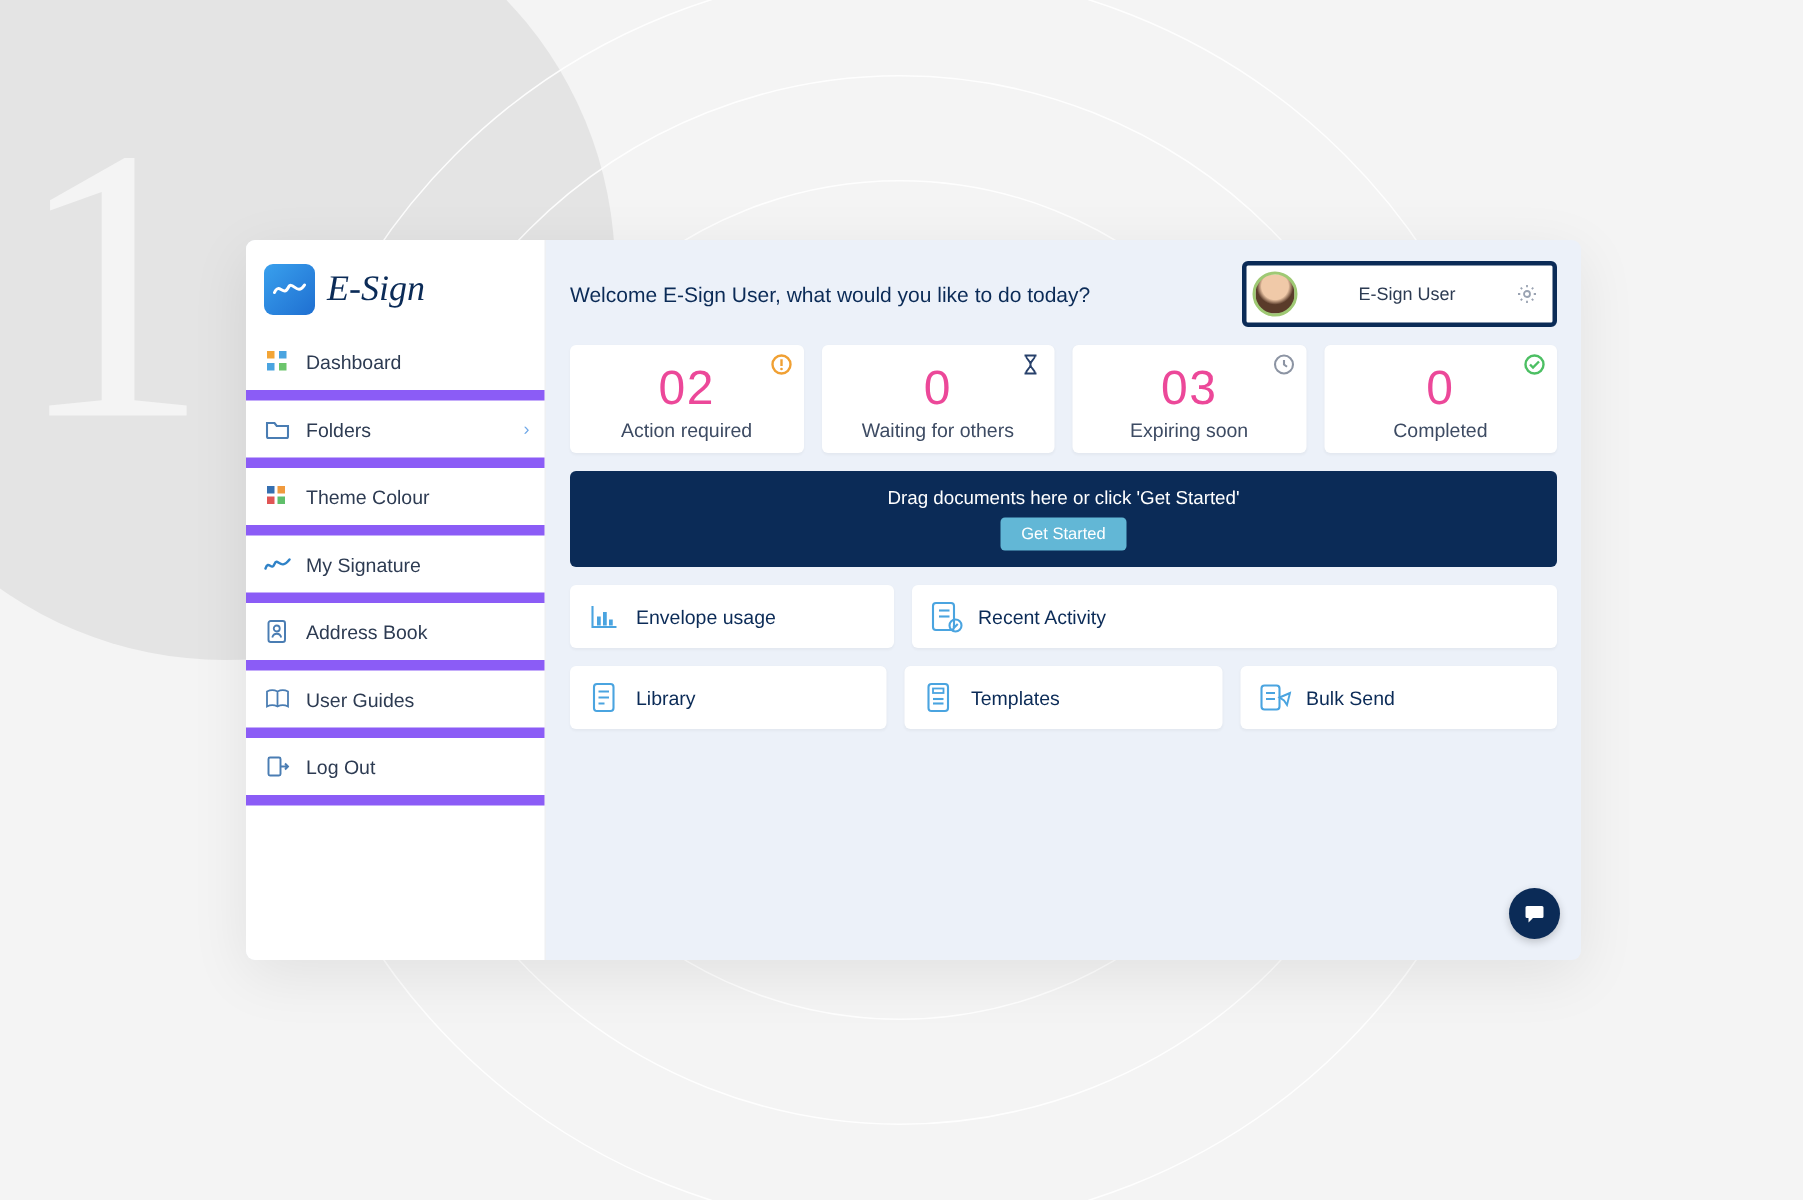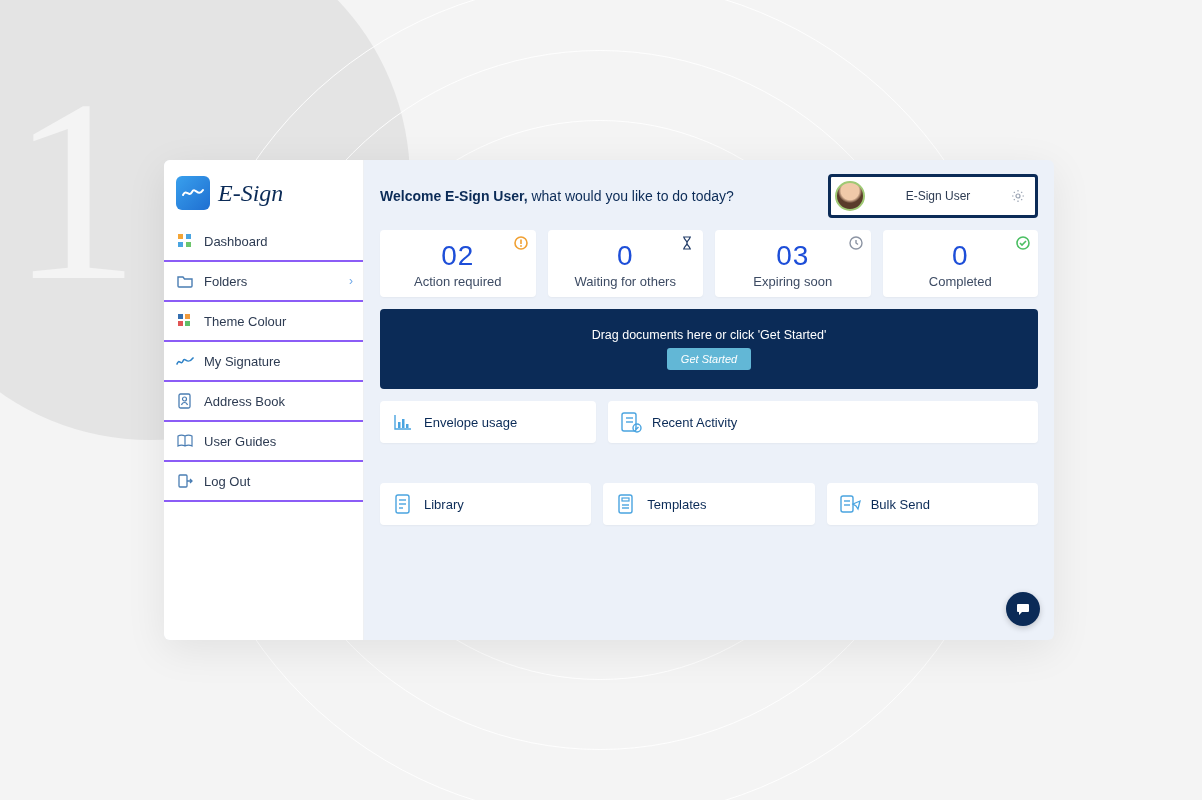--- a/index.html
+++ b/index.html
@@ -54,7 +54,7 @@
   .main { flex:1; display:flex; flex-direction:column; padding: 14px 16px; gap:12px; }
   .topbar { display:flex; align-items:center; justify-content:space-between; }
   .welcome { font-size:14px; color:#0b2b57; }
-  .welcome .bold { font-weight:700; }
+  .welcome .bold { font-weight:400; }
   .user-chip {
     display:flex; align-items:center; gap:10px; background:#fff; border:3px solid #0b2b57;
     border-radius:4px; padding:4px 10px 4px 4px; min-width:210px; cursor:pointer;margin-left:23px;

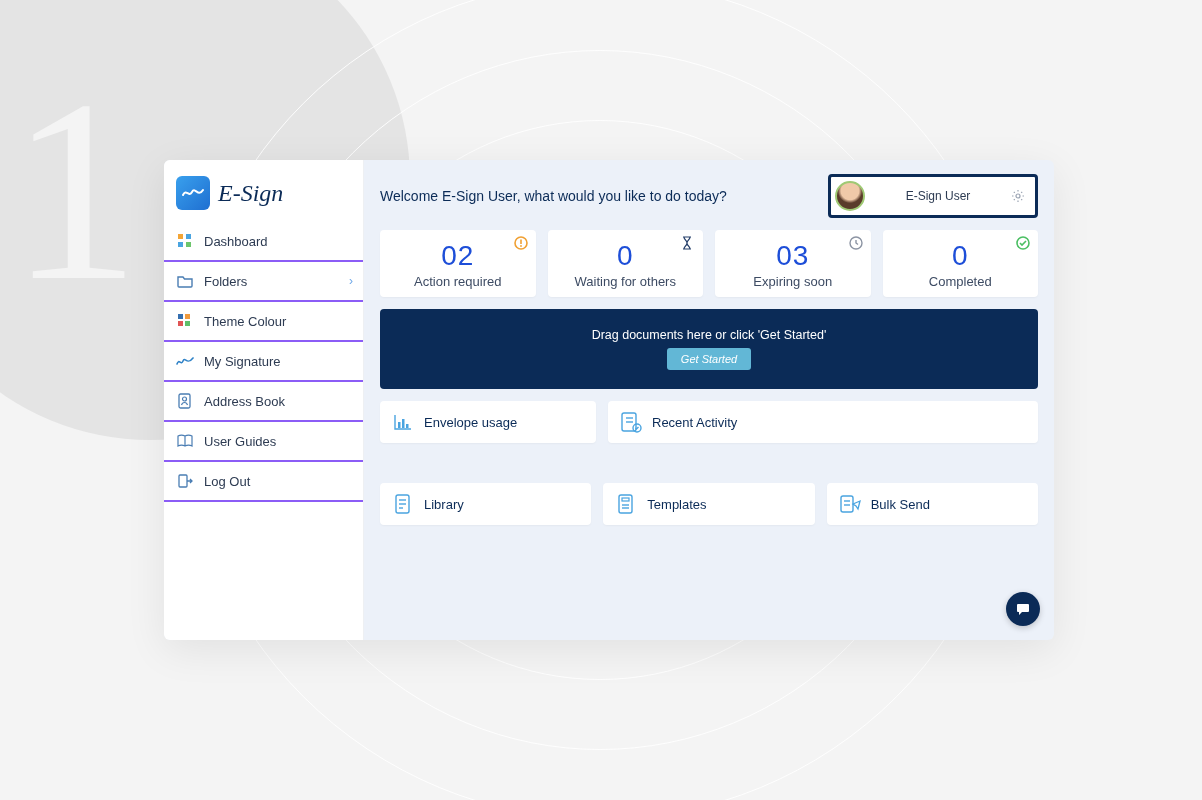--- a/index.html
+++ b/index.html
@@ -44,7 +44,7 @@
   .nav { display:flex; flex-direction:column; }
   .nav-item {
     display:flex; align-items:center; gap:10px; padding: 10px 12px; font-size:13px;
-    color:#2d3b52; border-bottom:2px solid #8b5cf6; cursor:pointer; position:relative;
+    color:#2d3b52; border-bottom:7px solid #8b5cf6; cursor:pointer; position:relative;
   }
   .nav-item .nav-icon { width:18px; height:18px; display:flex; align-items:center; justify-content:center; flex-shrink:0; }
   .nav-item .chev { position:absolute; right:10px; color:#6fa8e8; font-size:12px; }

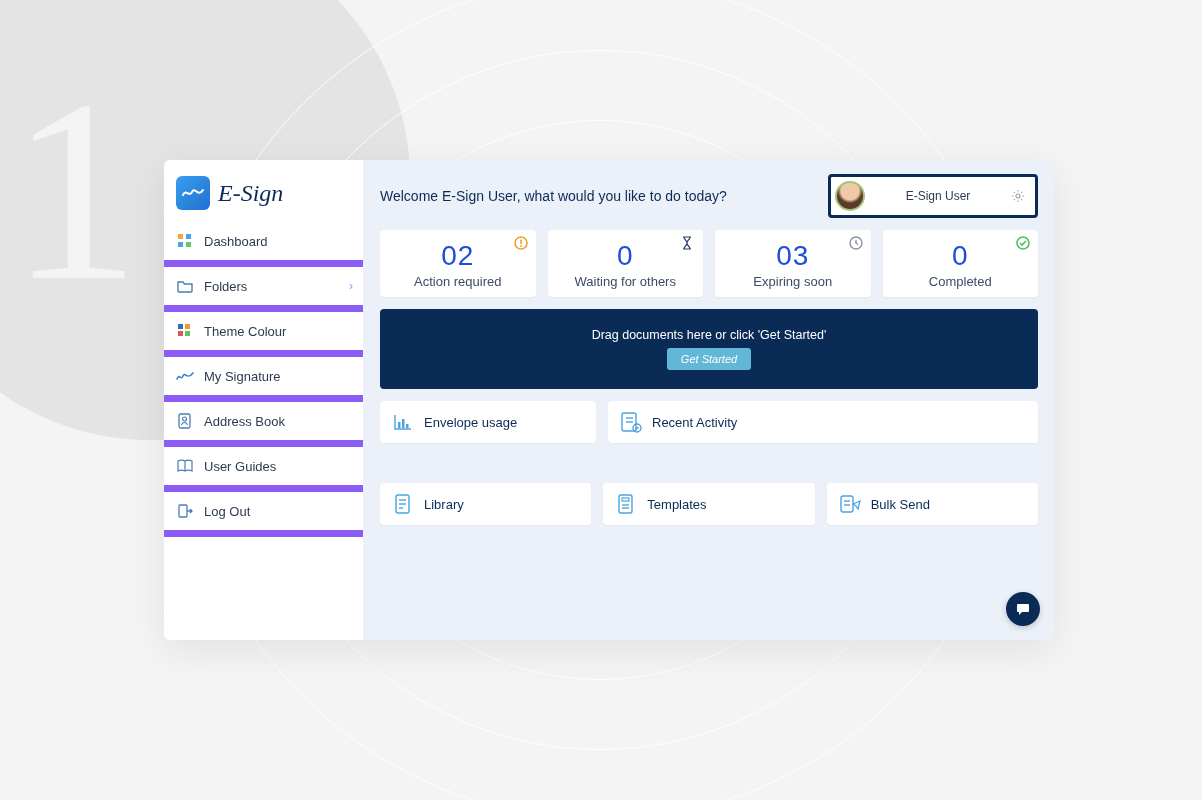--- a/index.html
+++ b/index.html
@@ -72,7 +72,7 @@
     flex:1; background:#fff; border-radius:4px; padding:10px 6px 8px 6px; position:relative;
     display:flex; flex-direction:column; align-items:center; box-shadow:0 1px 2px rgba(0,0,0,0.04);
   }
-  .stat .num { font-size:28px; color:#1d4ed8; font-weight:500; letter-spacing:1px; }
+  .stat .num { font-size:32px; color:#ec4899; font-weight:500; letter-spacing:1px; }
   .stat .lbl { font-size:13px; color:#3d4b63; margin-top:2px; }
   .stat .corner { position:absolute; top:6px; right:8px; width:14px; height:14px; }
 

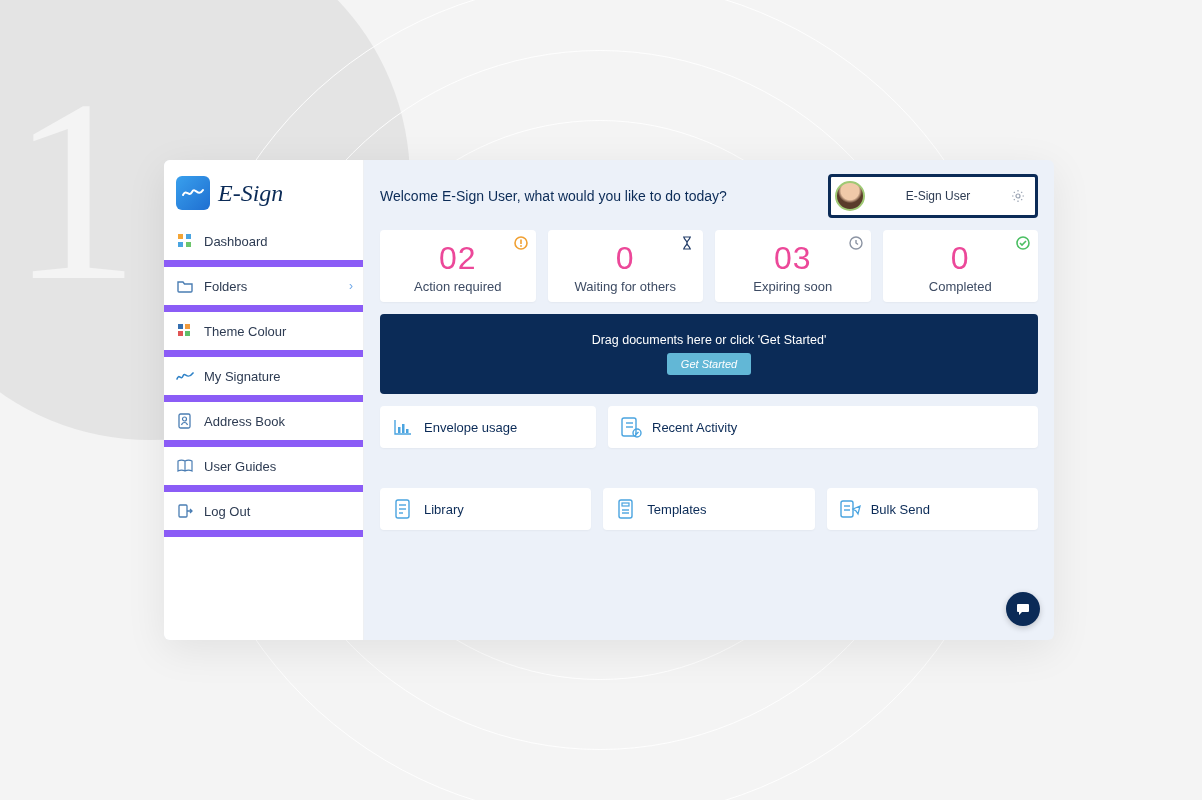--- a/index.html
+++ b/index.html
@@ -78,7 +78,7 @@
 
   
   .dropzone {
-    background:#0b2b57; color:#fff; border-radius:4px; height:80px;
+    background:#0b2b57; color:#fff; border-radius:4px; height:64px;
     display:flex; flex-direction:column; align-items:center; justify-content:center; gap:6px;
   }
   .dropzone .dz-text { font-size:12.5px; }

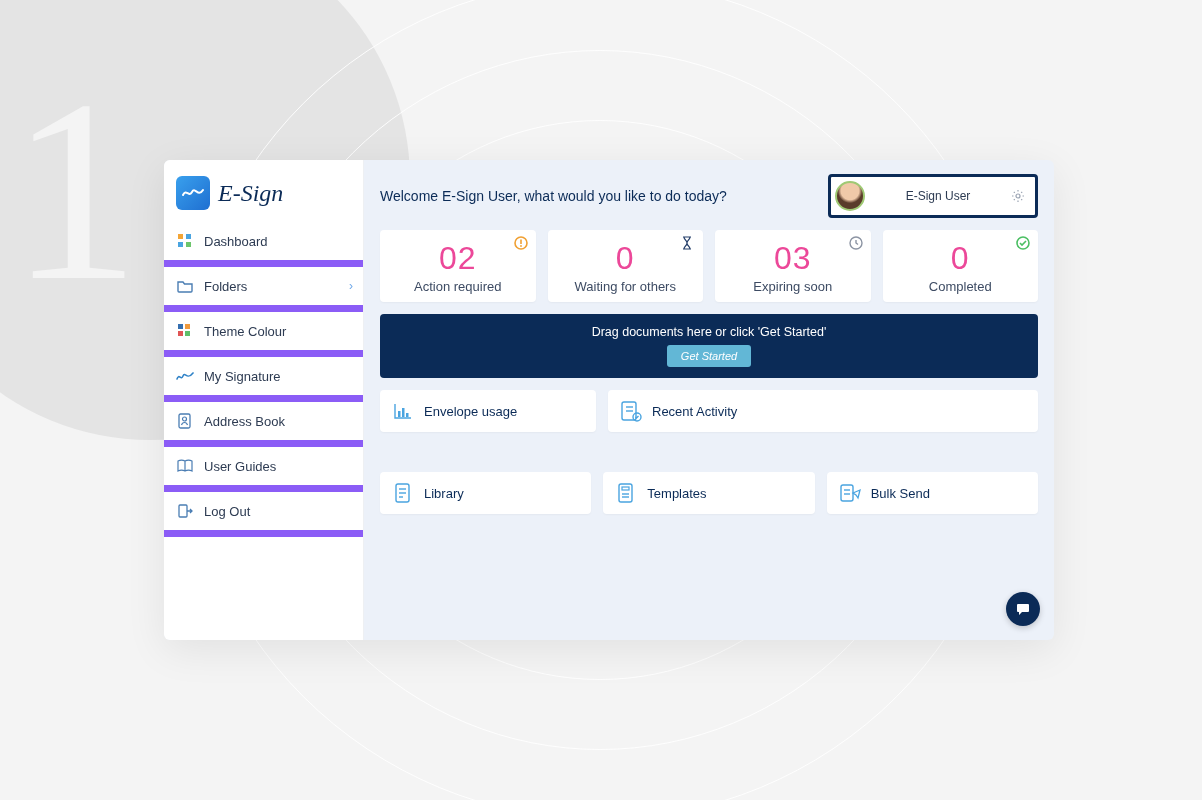--- a/index.html
+++ b/index.html
@@ -84,7 +84,7 @@
   .dropzone .dz-text { font-size:12.5px; }
   .dropzone .dz-btn {
     background:#62b7d6; color:#fff; border:none; font-size:11px;
-    padding:5px 14px; border-radius:3px; cursor:pointer;font-style:italic;
+    padding:5px 14px; border-radius:3px; cursor:pointer;
   }
 
   

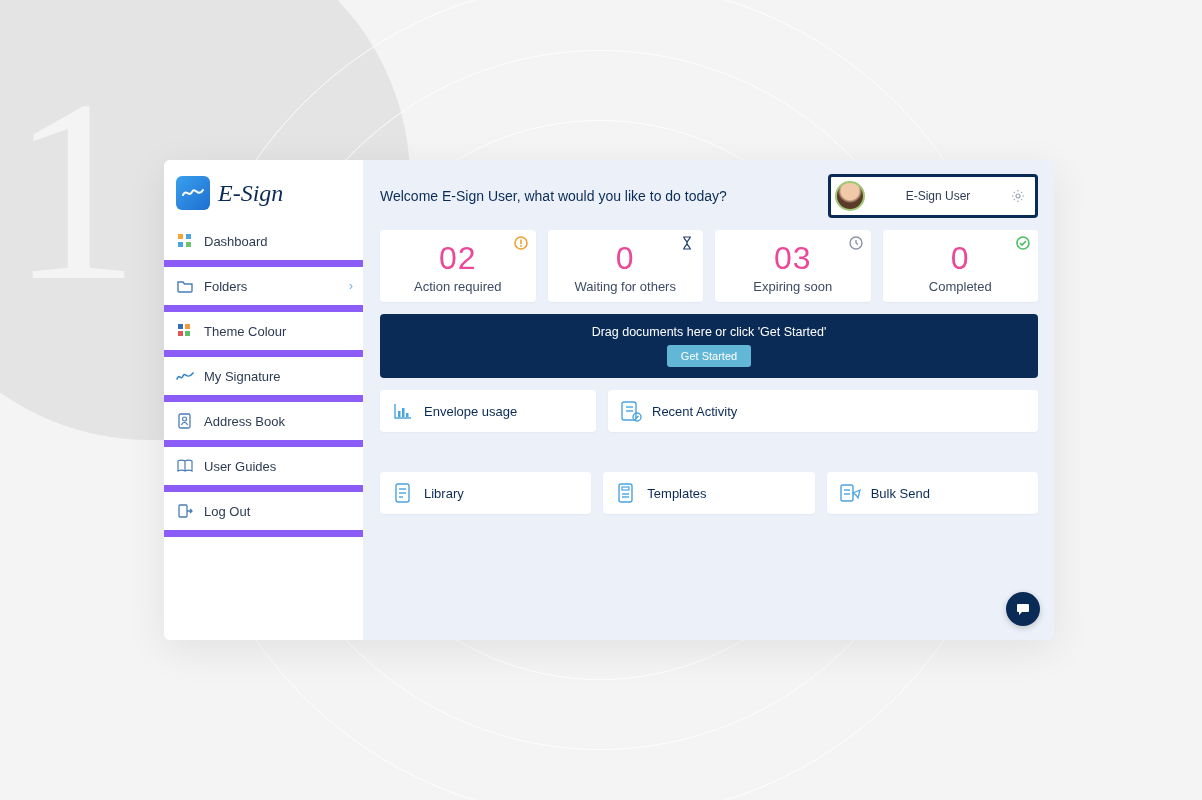--- a/index.html
+++ b/index.html
@@ -93,7 +93,7 @@
     background:#fff; border-radius:4px; padding:10px 12px; display:flex; align-items:center; gap:10px;
     box-shadow:0 1px 2px rgba(0,0,0,0.04); cursor:pointer;
   }
-  .panel.small { flex:1;margin-top:28px; }
+  .panel.small { flex:1; }
   .panel.wide-left { flex: 0 0 430px; }
   .panel.wide-right { flex:1; }
   .panel .picon { width:22px; height:22px; display:flex; align-items:center; justify-content:center; flex-shrink:0; }

